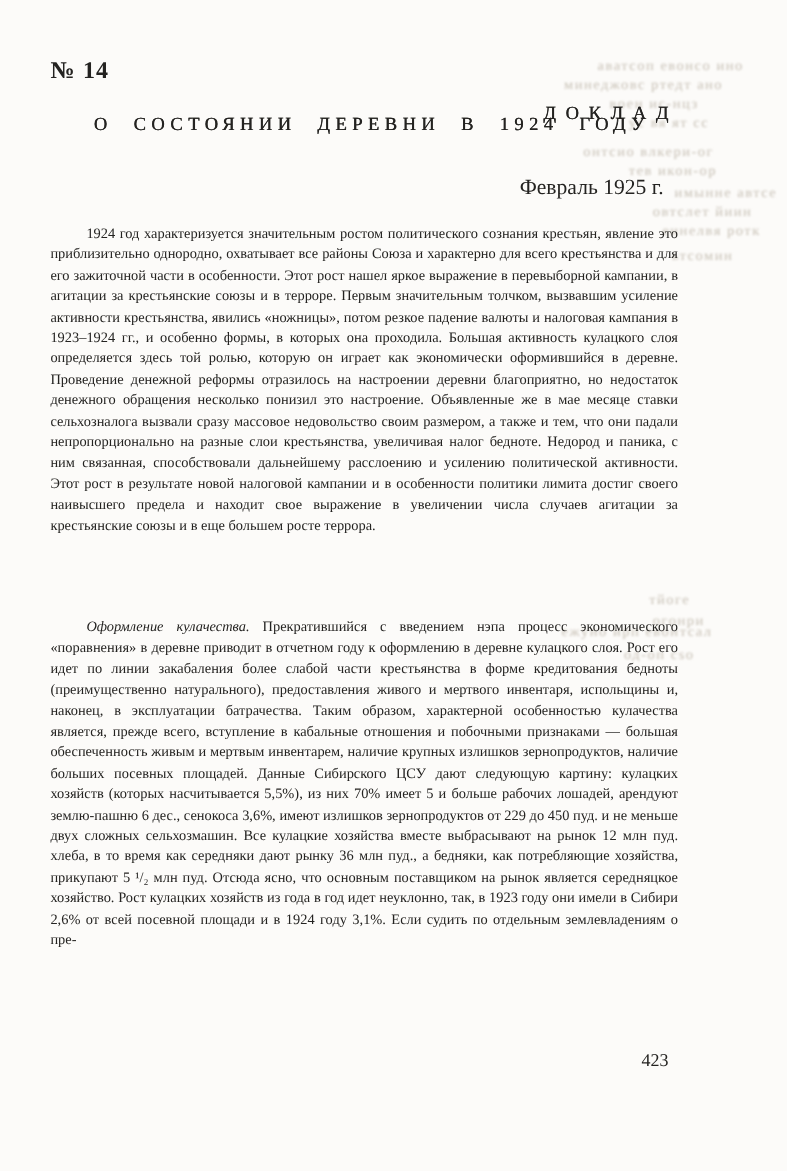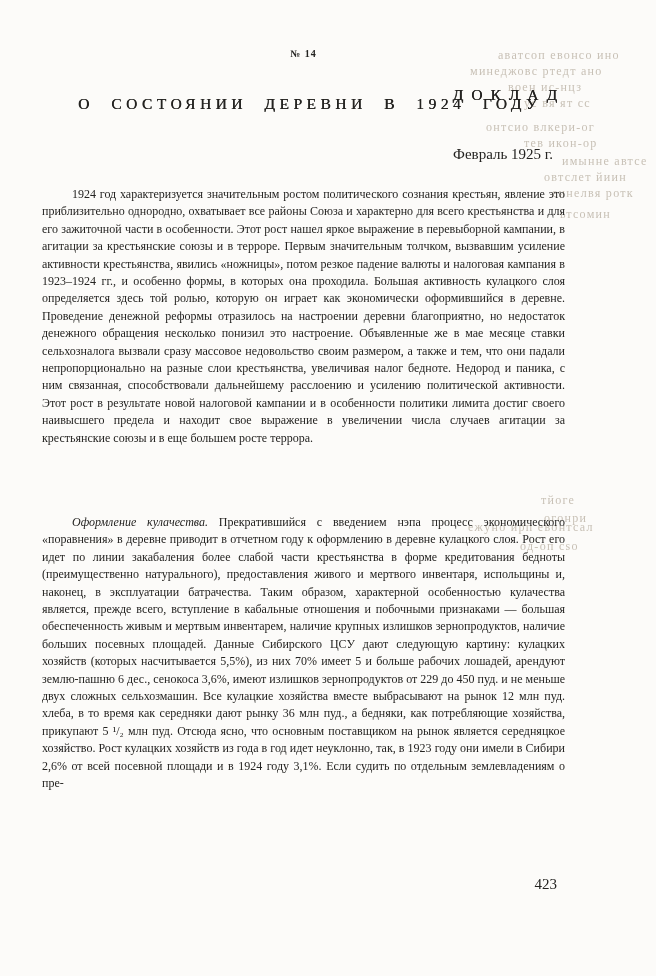--- a/index.html
+++ b/index.html
@@ -48,8 +48,8 @@
   
   .col{position:absolute;left:42px;width:523px;}
   .doc-number{
-    top:48px;text-align:center;
-    font-weight:bold;font-size:10px;
+    top:48px;
+    font-weight:bold;font-size:20px;
     letter-spacing:1px;
   }
   .title1{

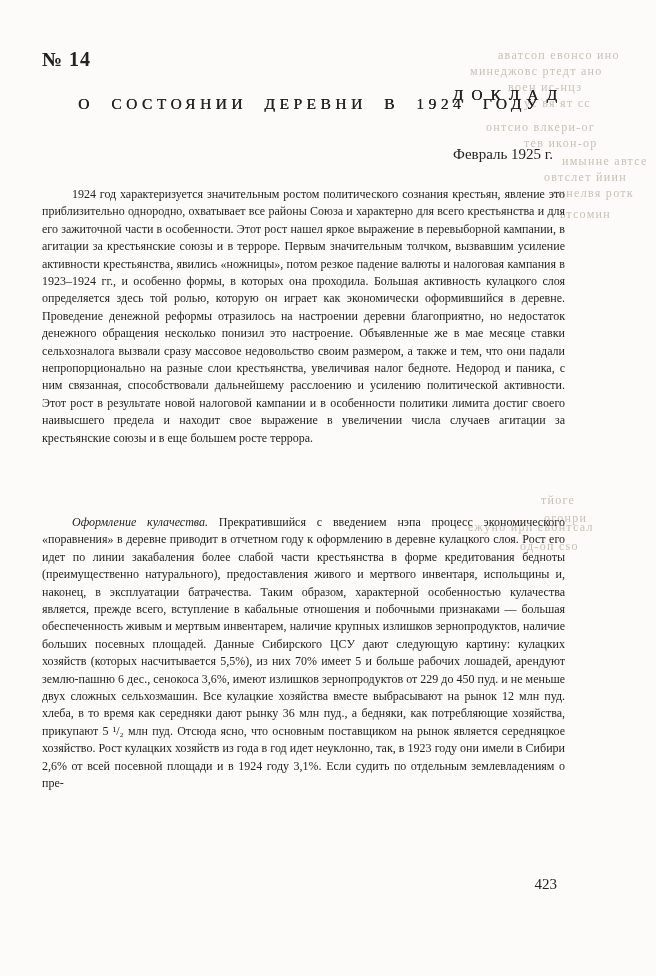--- a/index.html
+++ b/index.html
@@ -66,7 +66,7 @@
   }
   .date{
     position:absolute;top:146px;right:103px;
-    font-size:15px;
+    font-size:18px;
   }
   
   .para{

